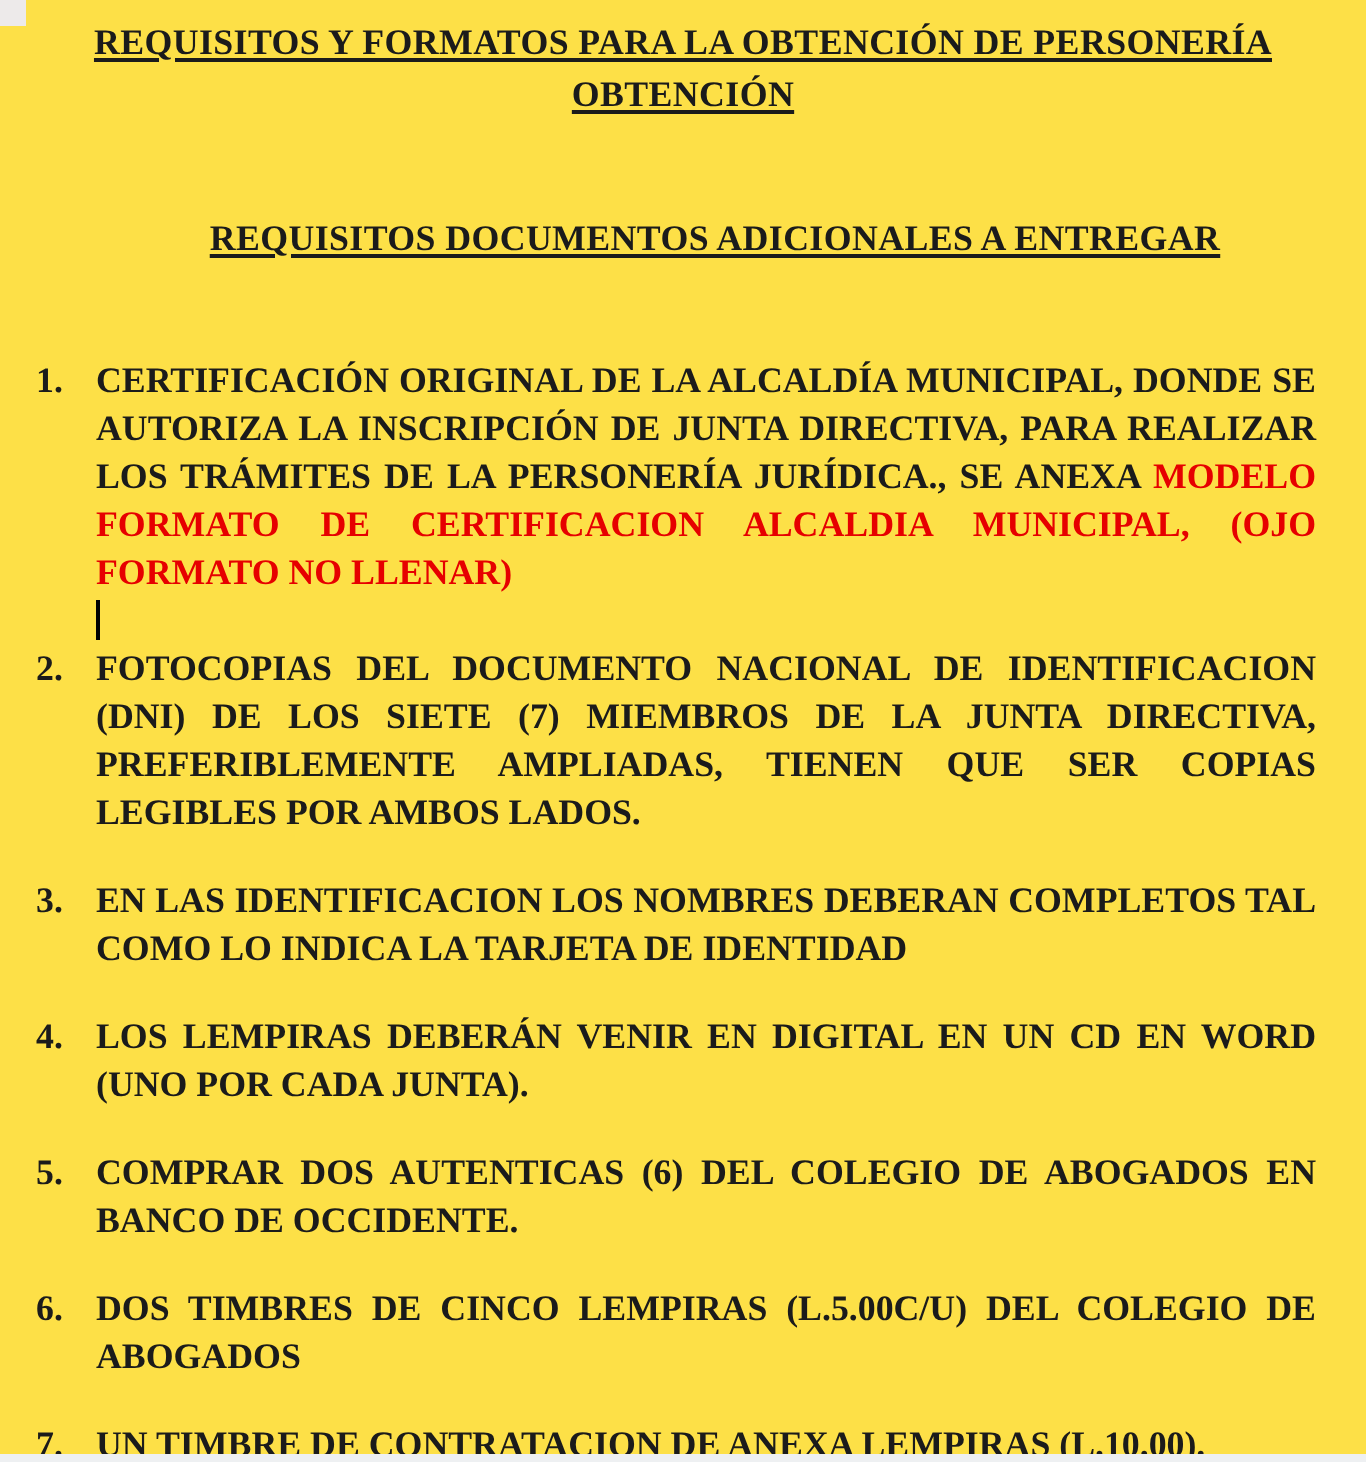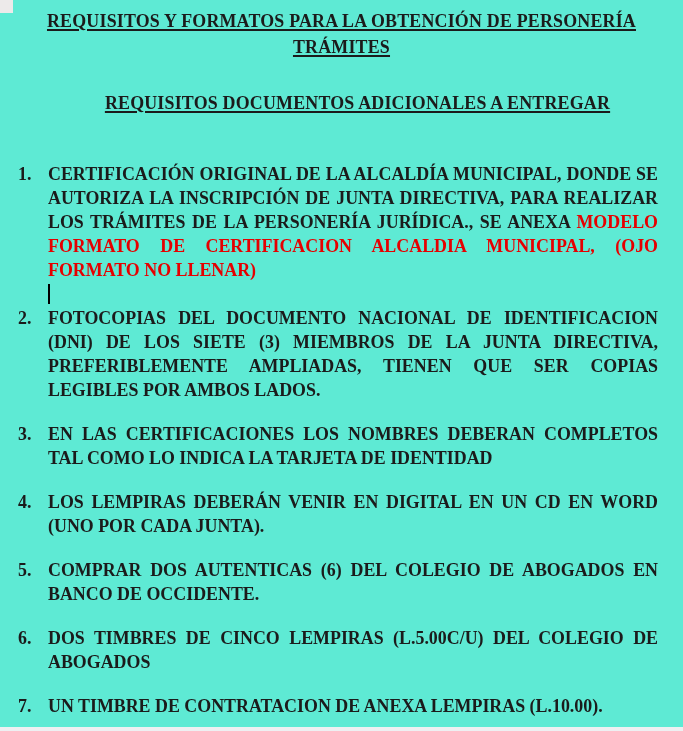--- a/index.html
+++ b/index.html
@@ -19,7 +19,7 @@
     width: 683px;
     height: 731px;
     overflow: hidden;
-    background: #5eead4;
+    background: #fde047;
   }
   .corner-artifact {
     position: absolute;

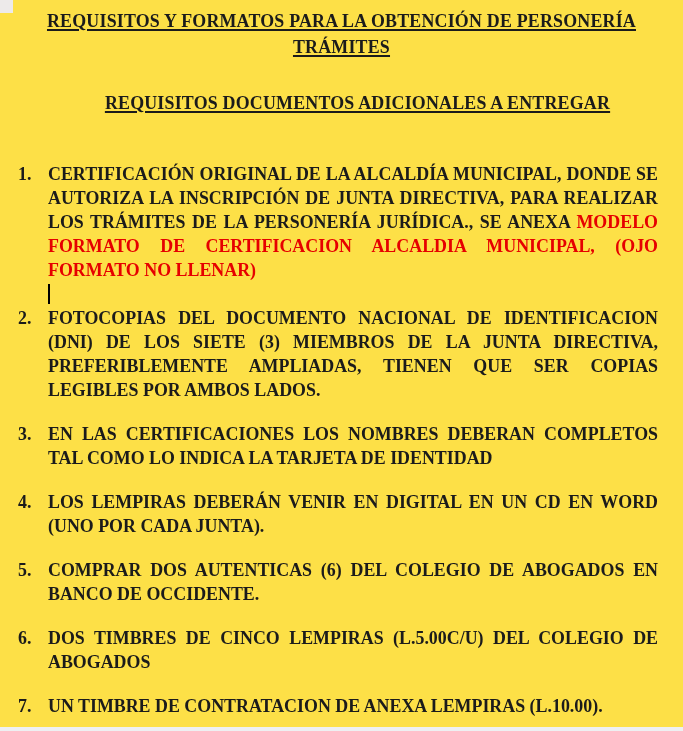--- a/index.html
+++ b/index.html
@@ -107,7 +107,7 @@
 
   <div class="heading-block">
     <div><span class="u">REQUISITOS Y FORMATOS PARA LA OBTENCIÓN DE PERSONERÍA</span></div>
-    <div><span class="u">TRÁMITES</span></div>
+    <div><span class="u">OBTENCIÓN</span></div>
   </div>
 
   <div class="section-heading">

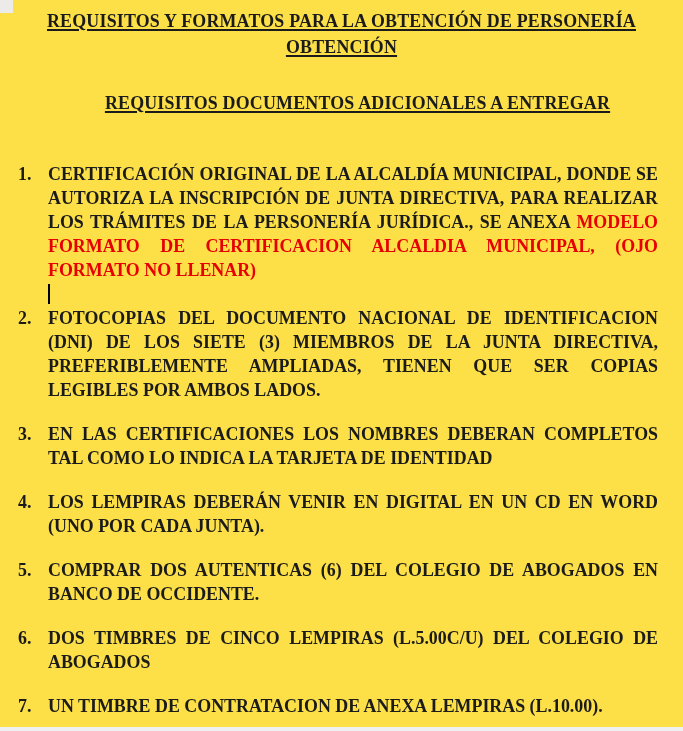--- a/index.html
+++ b/index.html
@@ -52,7 +52,7 @@
     text-underline-offset: 2px;
   }
   .section-heading {
-    margin-top: 30px;
+    margin-top: 46px;
     text-align: center;
     font-weight: bold;
     font-size: 17.9px;

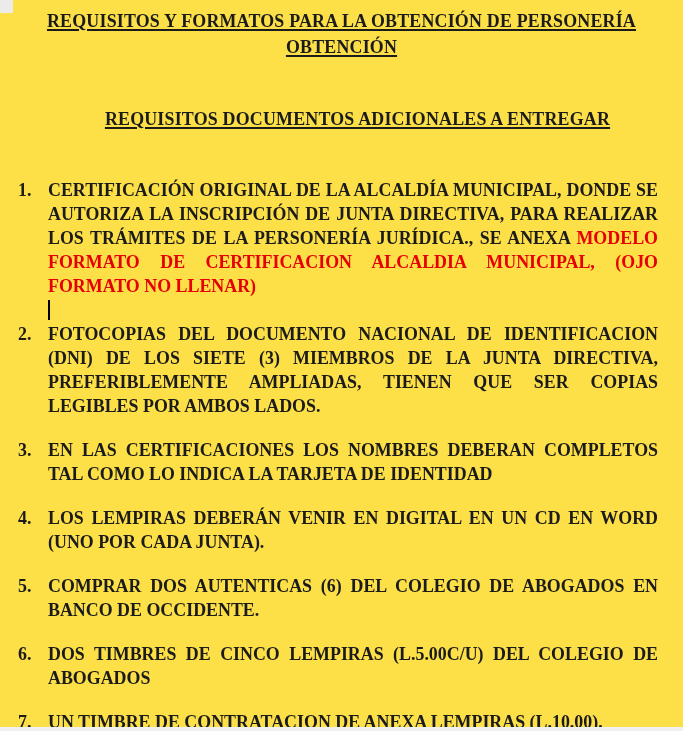--- a/index.html
+++ b/index.html
@@ -121,7 +121,7 @@
       </div>
       <div class="req-item">
         <span class="req-num">2.</span>
-        <div class="req-body"><span class="seg-normal">FOTOCOPIAS DEL DOCUMENTO NACIONAL DE IDENTIFICACION (DNI) DE LOS SIETE (3) MIEMBROS DE LA JUNTA DIRECTIVA, PREFERIBLEMENTE AMPLIADAS, TIENEN QUE SER COPIAS LEGIBLES POR AMBOS LADOS.</span></div>
+        <div class="req-body"><span class="seg-normal">FOTOCOPIAS DEL DOCUMENTO NACIONAL DE IDENTIFICACION (DNI) DE LOS SIETE (7) MIEMBROS DE LA JUNTA DIRECTIVA, PREFERIBLEMENTE AMPLIADAS, TIENEN QUE SER COPIAS LEGIBLES POR AMBOS LADOS.</span></div>
       </div>
       <div class="req-item">
         <span class="req-num">3.</span>

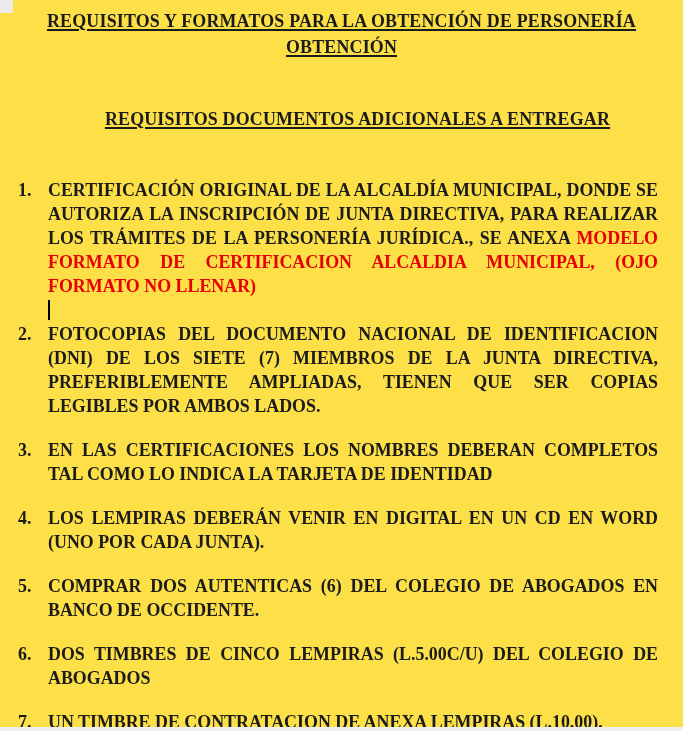--- a/index.html
+++ b/index.html
@@ -125,7 +125,7 @@
       </div>
       <div class="req-item">
         <span class="req-num">3.</span>
-        <div class="req-body"><span class="seg-normal">EN LAS CERTIFICACIONES LOS NOMBRES DEBERAN COMPLETOS TAL COMO LO INDICA LA TARJETA DE IDENTIDAD</span></div>
+        <div class="req-body"><span class="seg-normal">EN LAS IDENTIFICACION LOS NOMBRES DEBERAN COMPLETOS TAL COMO LO INDICA LA TARJETA DE IDENTIDAD</span></div>
       </div>
       <div class="req-item">
         <span class="req-num">4.</span>

